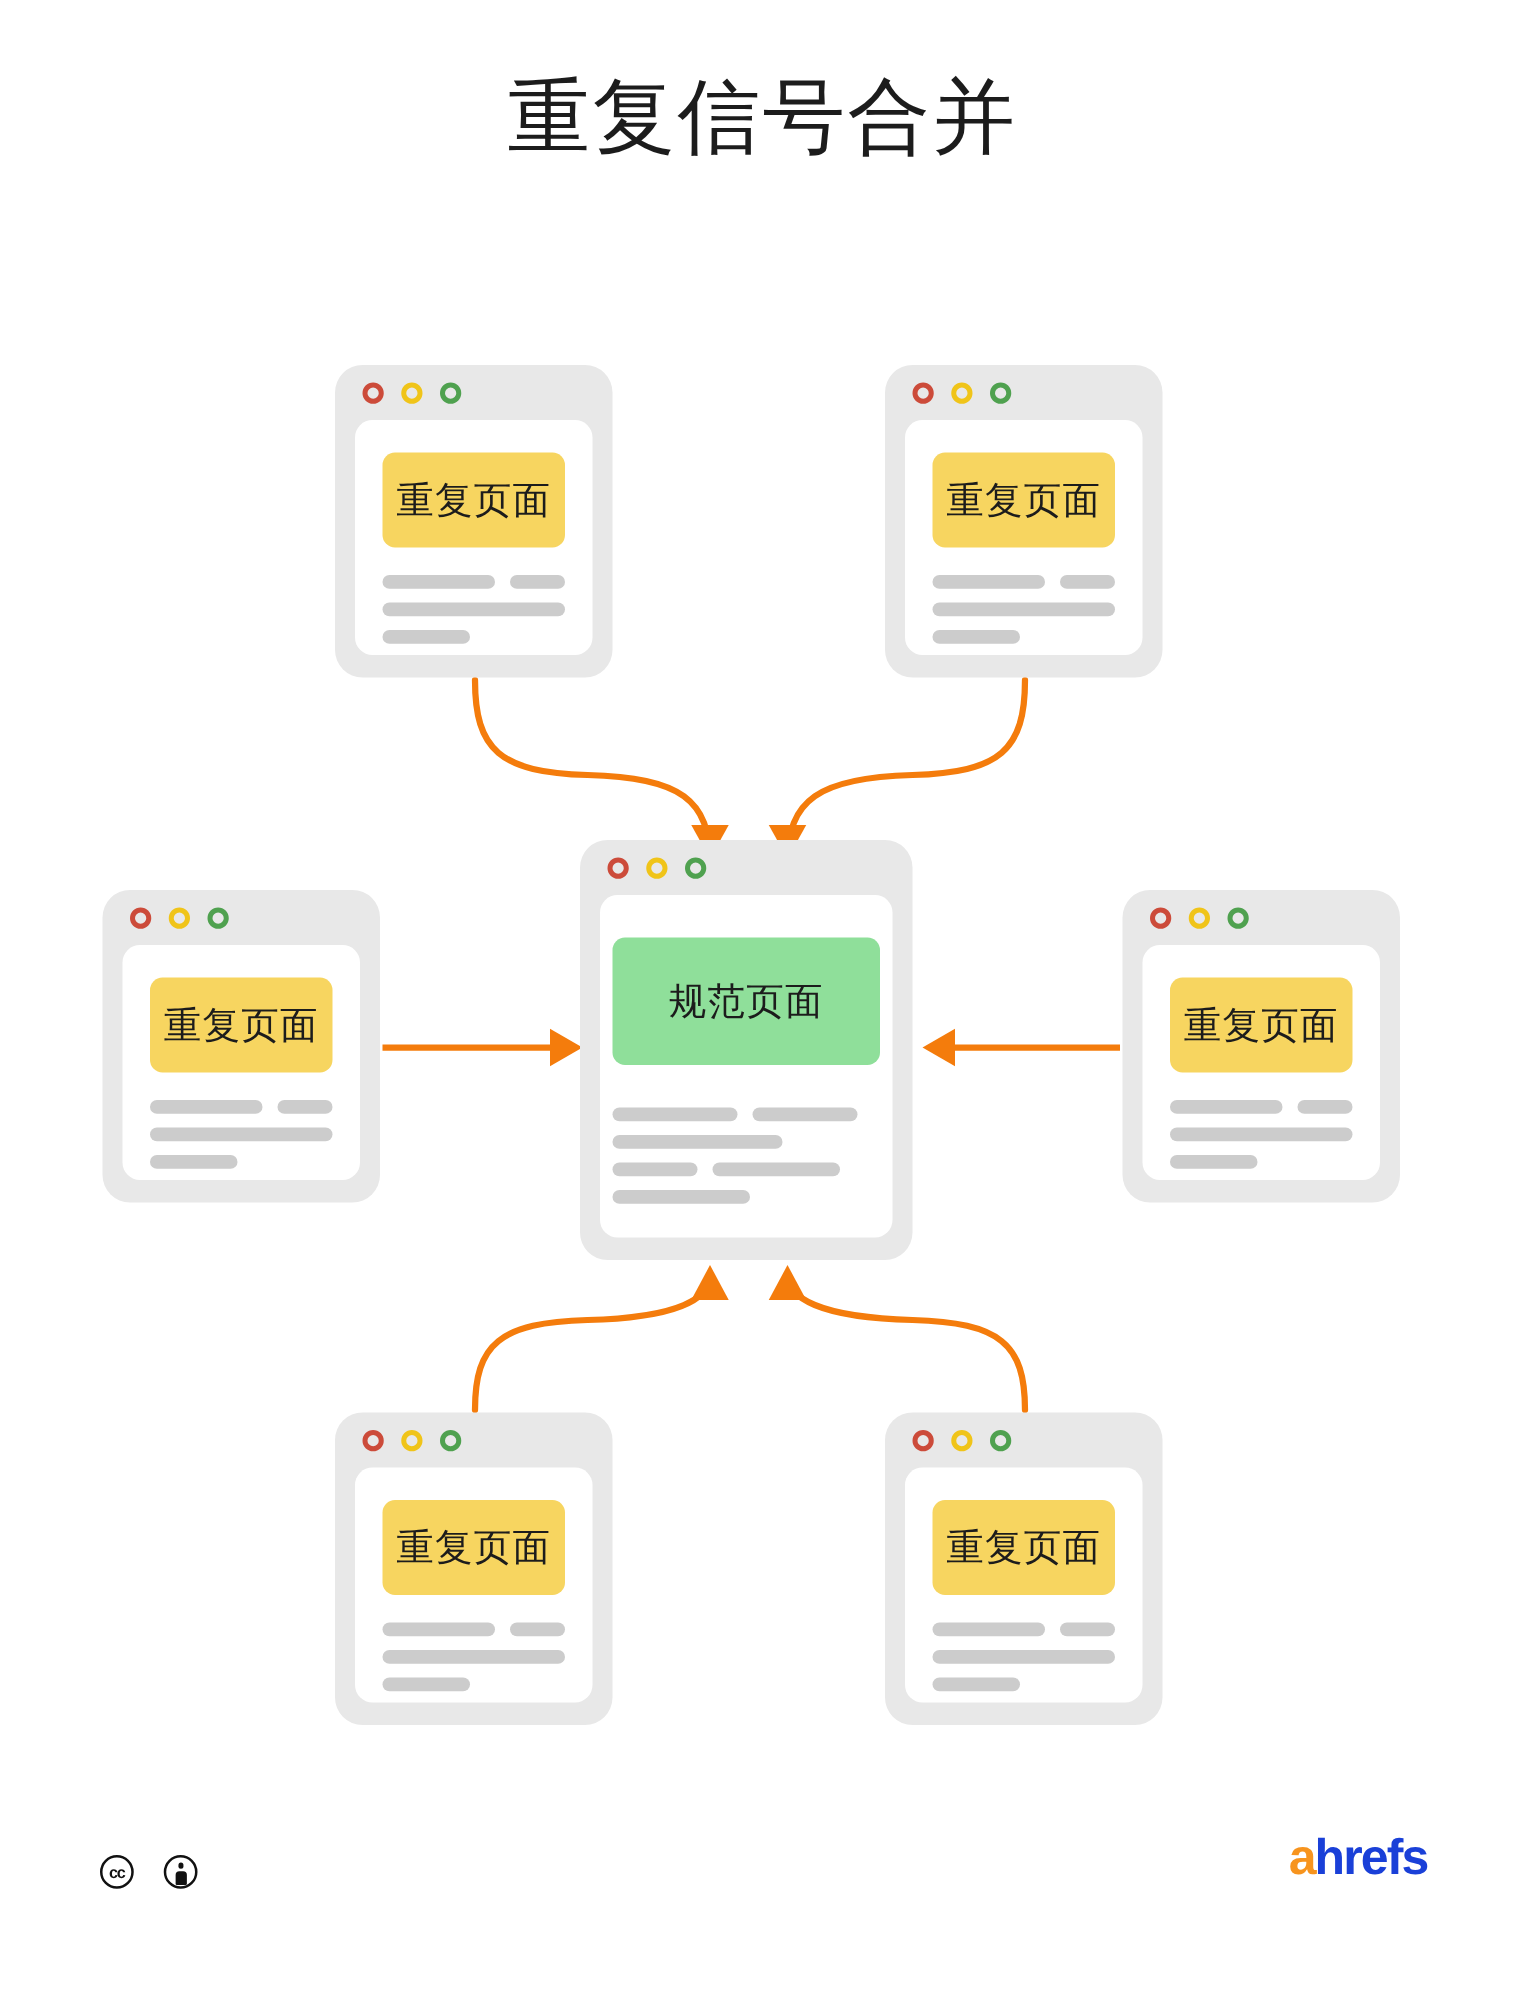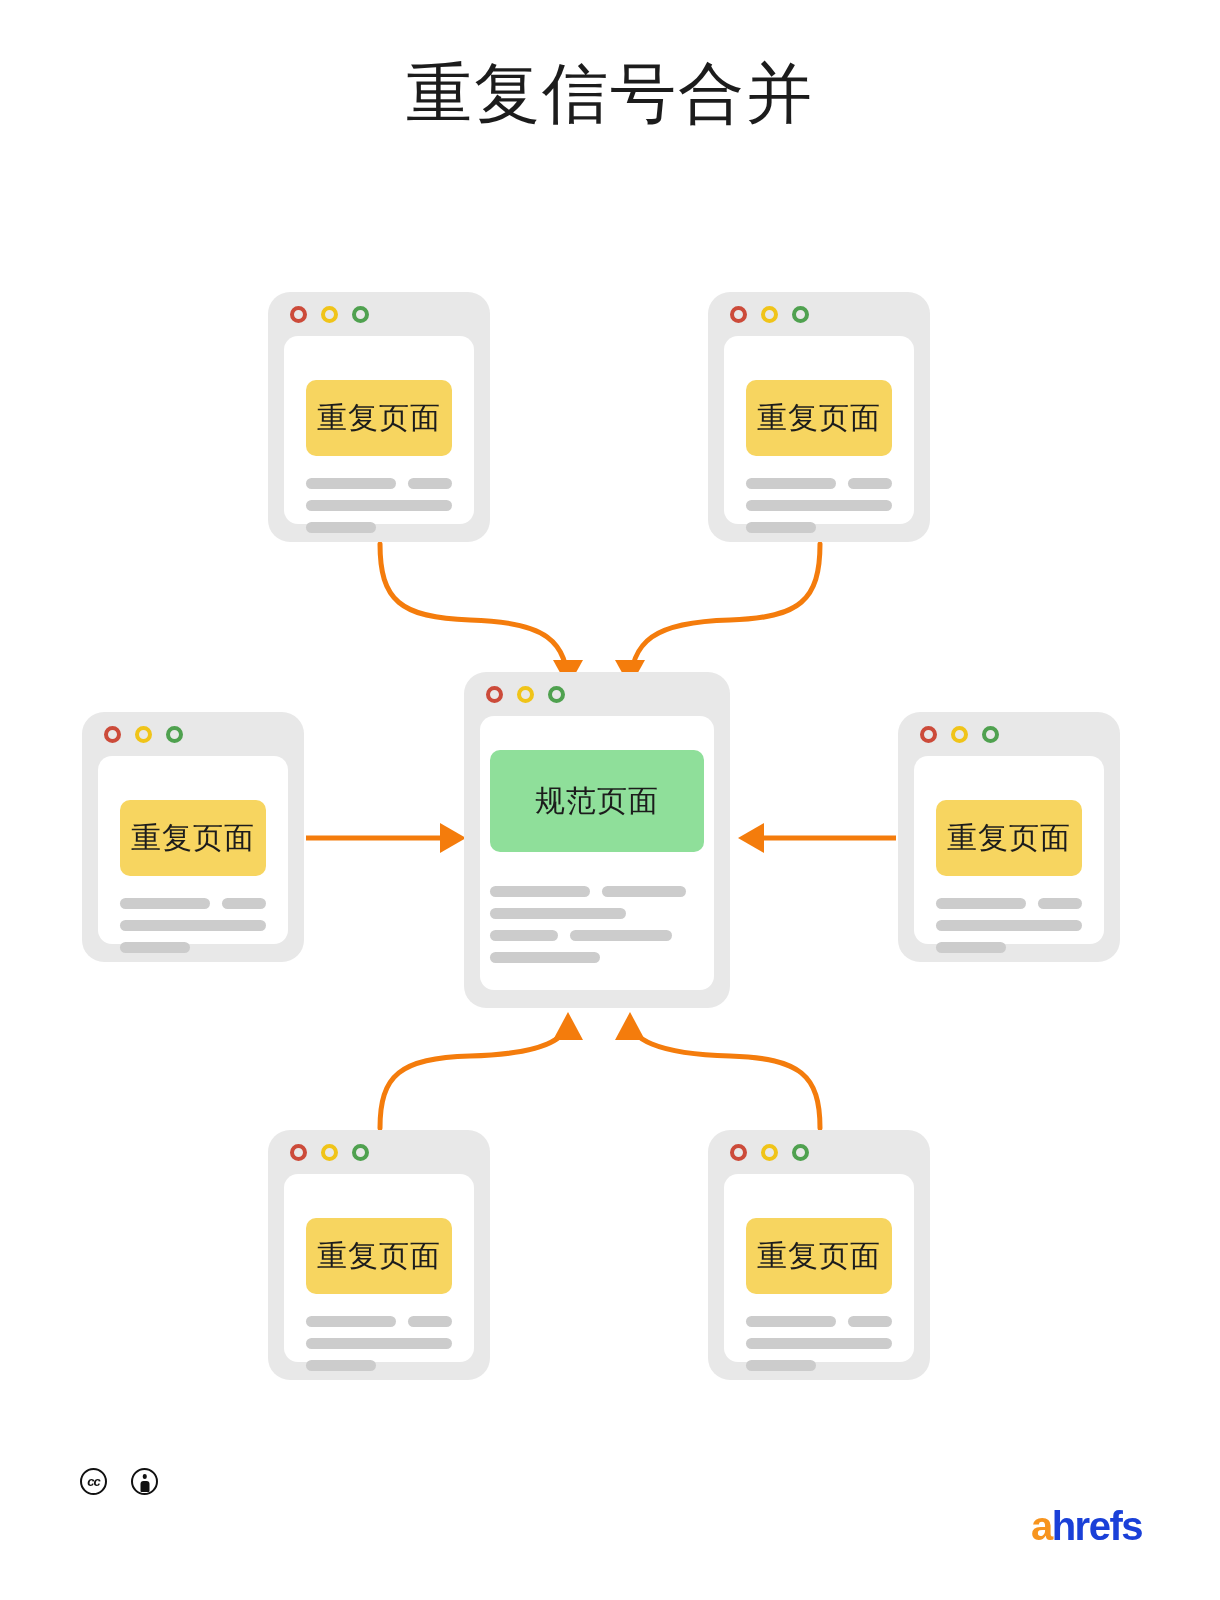--- a/index.html
+++ b/index.html
@@ -94,7 +94,7 @@
   #card-dup-bottom-left { left: 268px;  top: 1130px; width: 222px; height: 250px; }
   #card-dup-bottom-right{ left: 708px;  top: 1130px; width: 222px; height: 250px; }
 
-  .card.small .label-box { height: 76px; margin-top: 24px; }
+  .card.small .label-box { height: 76px; margin-top: 6px; }
   #card-canonical .label-box { height: 102px; margin-top: 12px; }
   #card-canonical .screen { padding: 22px 10px; }
   #card-canonical .lines { margin-top: 34px; }

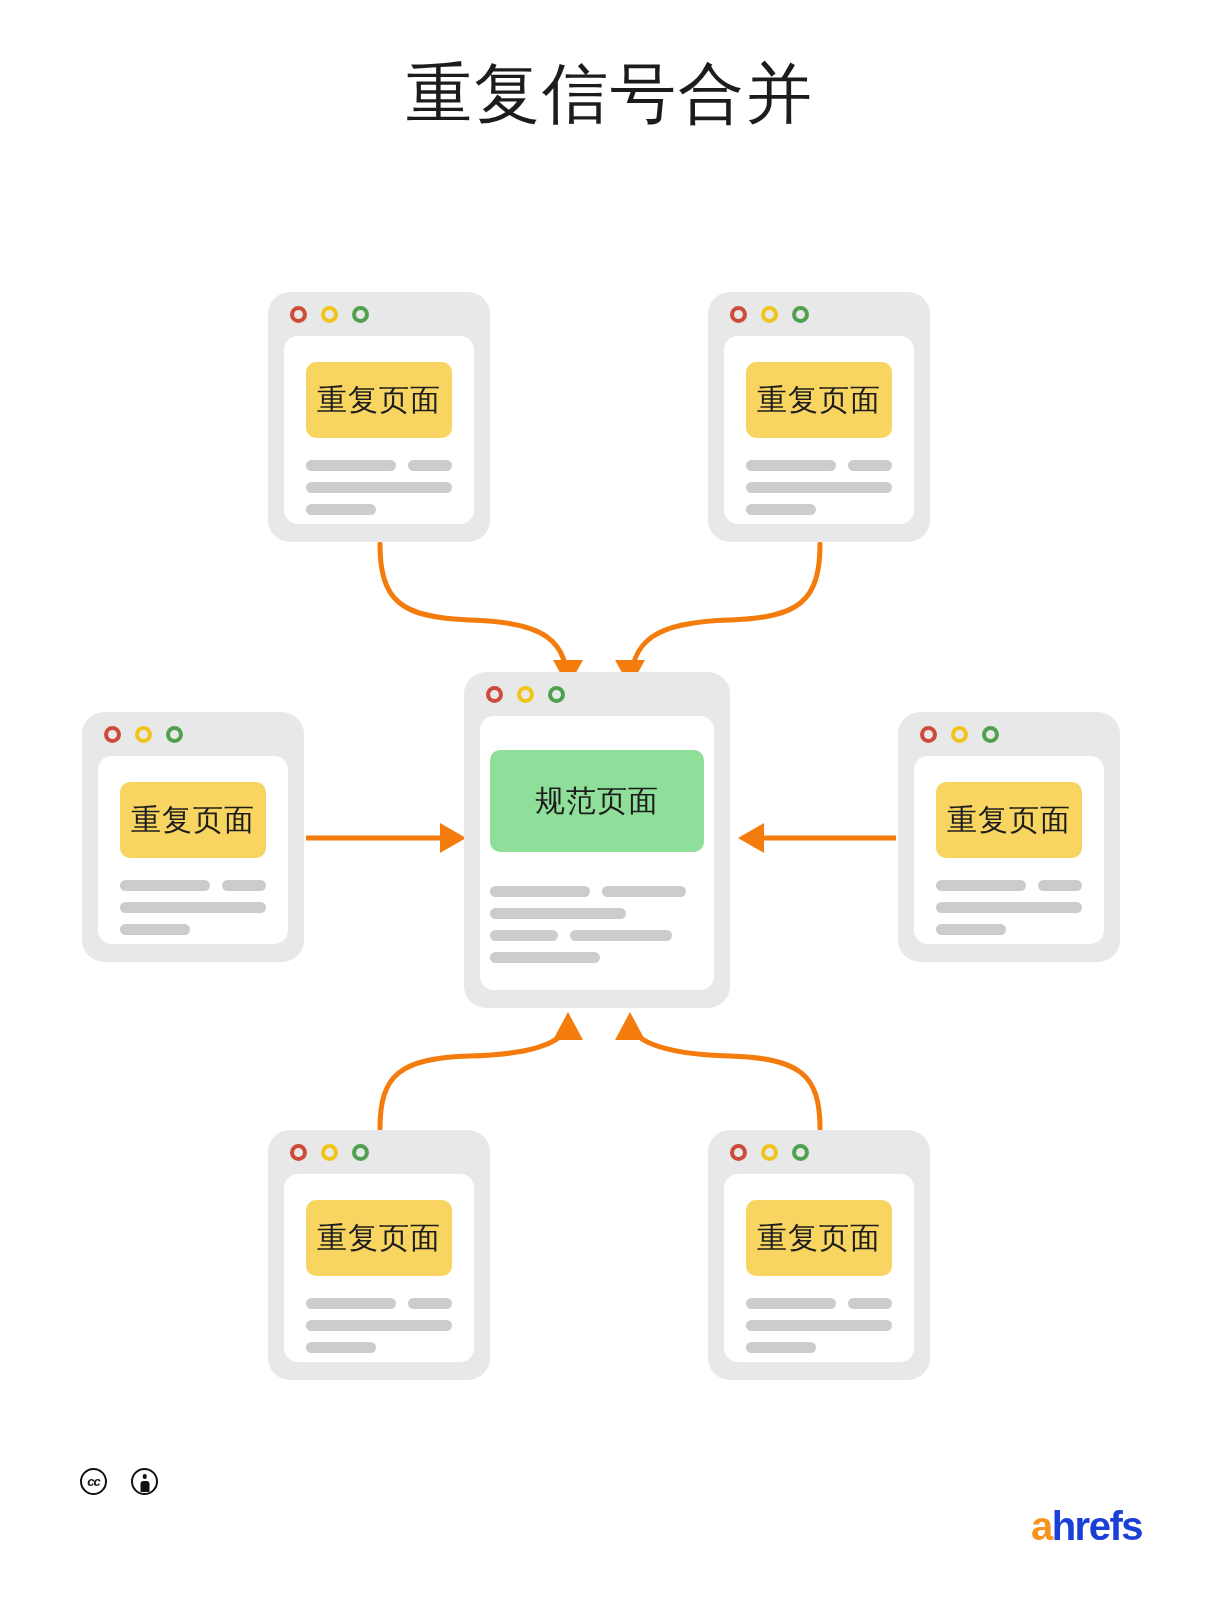--- a/index.html
+++ b/index.html
@@ -118,11 +118,10 @@
   #footer-left {
     position: absolute;
     left: 80px;
-    top: 0;
+    top: 16px;
     display: flex;
     align-items: center;
     gap: 24px;
-    font-style: italic;
   }
   .cc-icon {
     width: 27px; height: 27px;

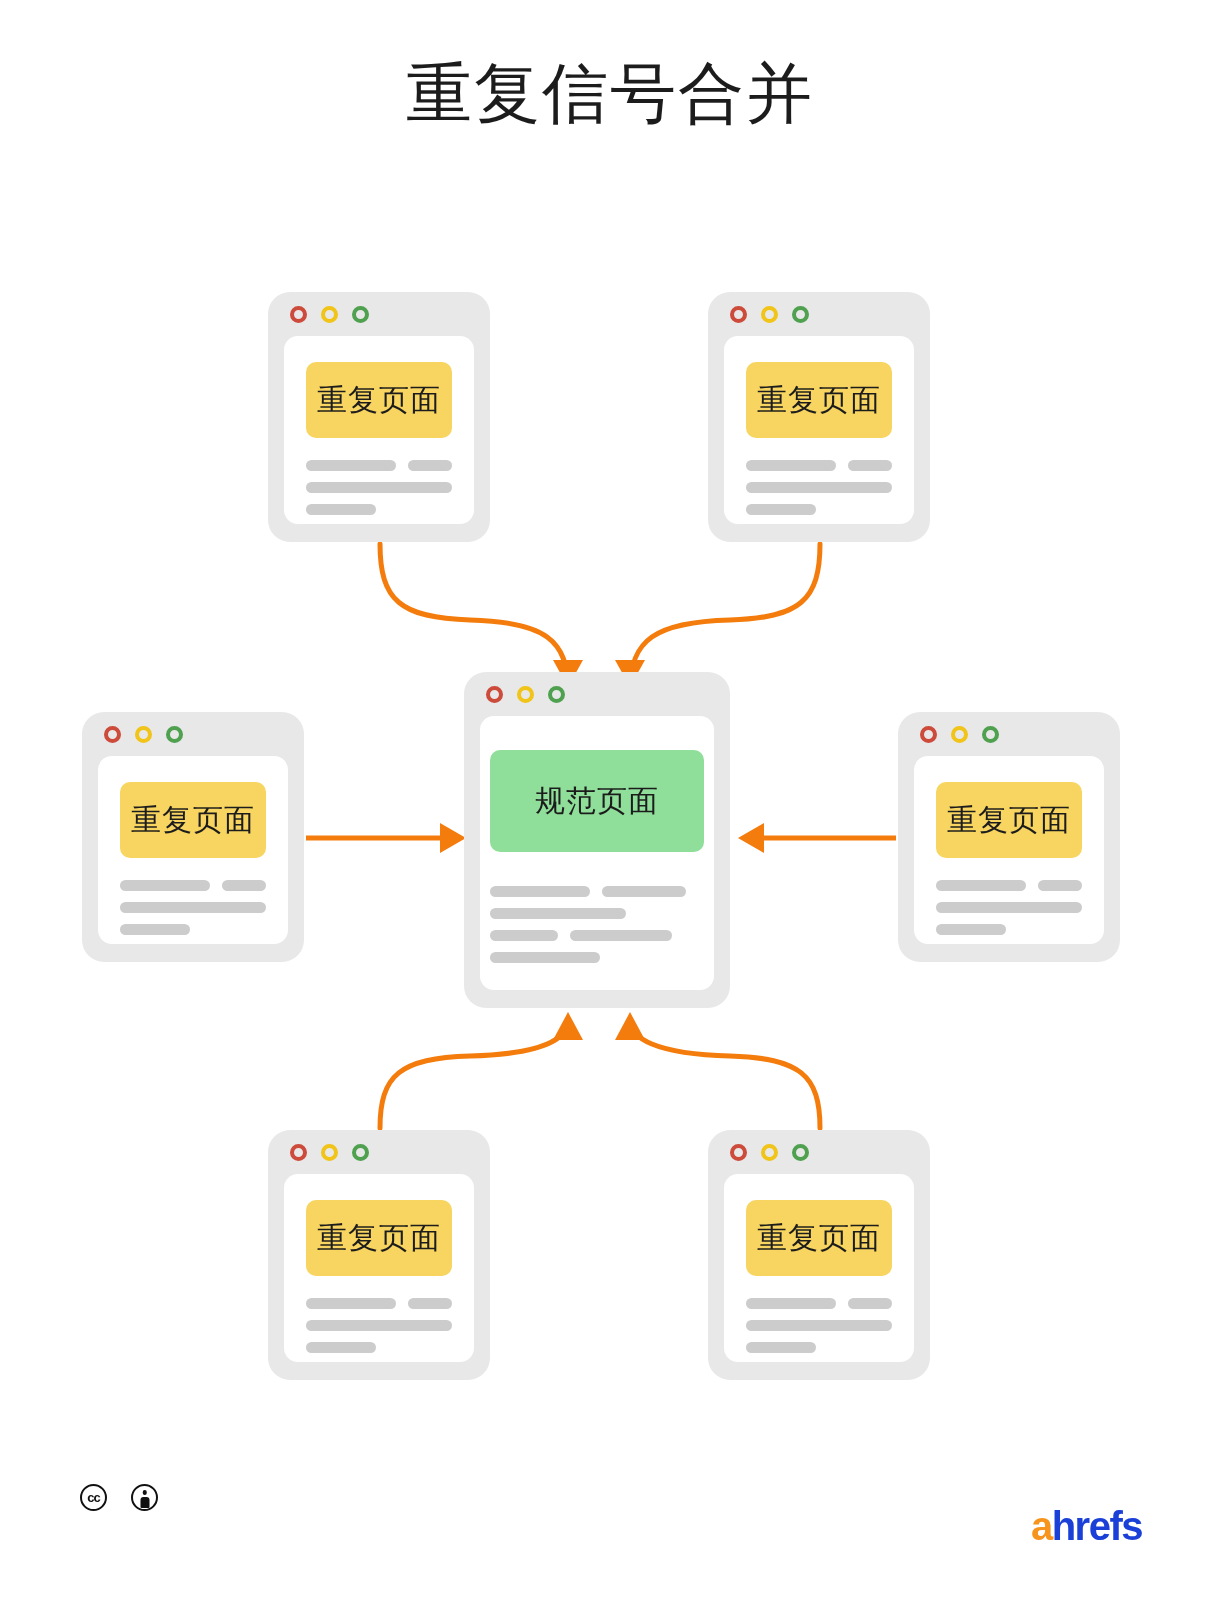--- a/index.html
+++ b/index.html
@@ -170,7 +170,6 @@
     font-weight: bold;
     letter-spacing: -1.5px;
     font-family: "Liberation Sans", sans-serif;
-    margin-top: 40px;
   }
   #logo .a { color: #f7941e; }
   #logo .hrefs { color: #1a40d8; }

